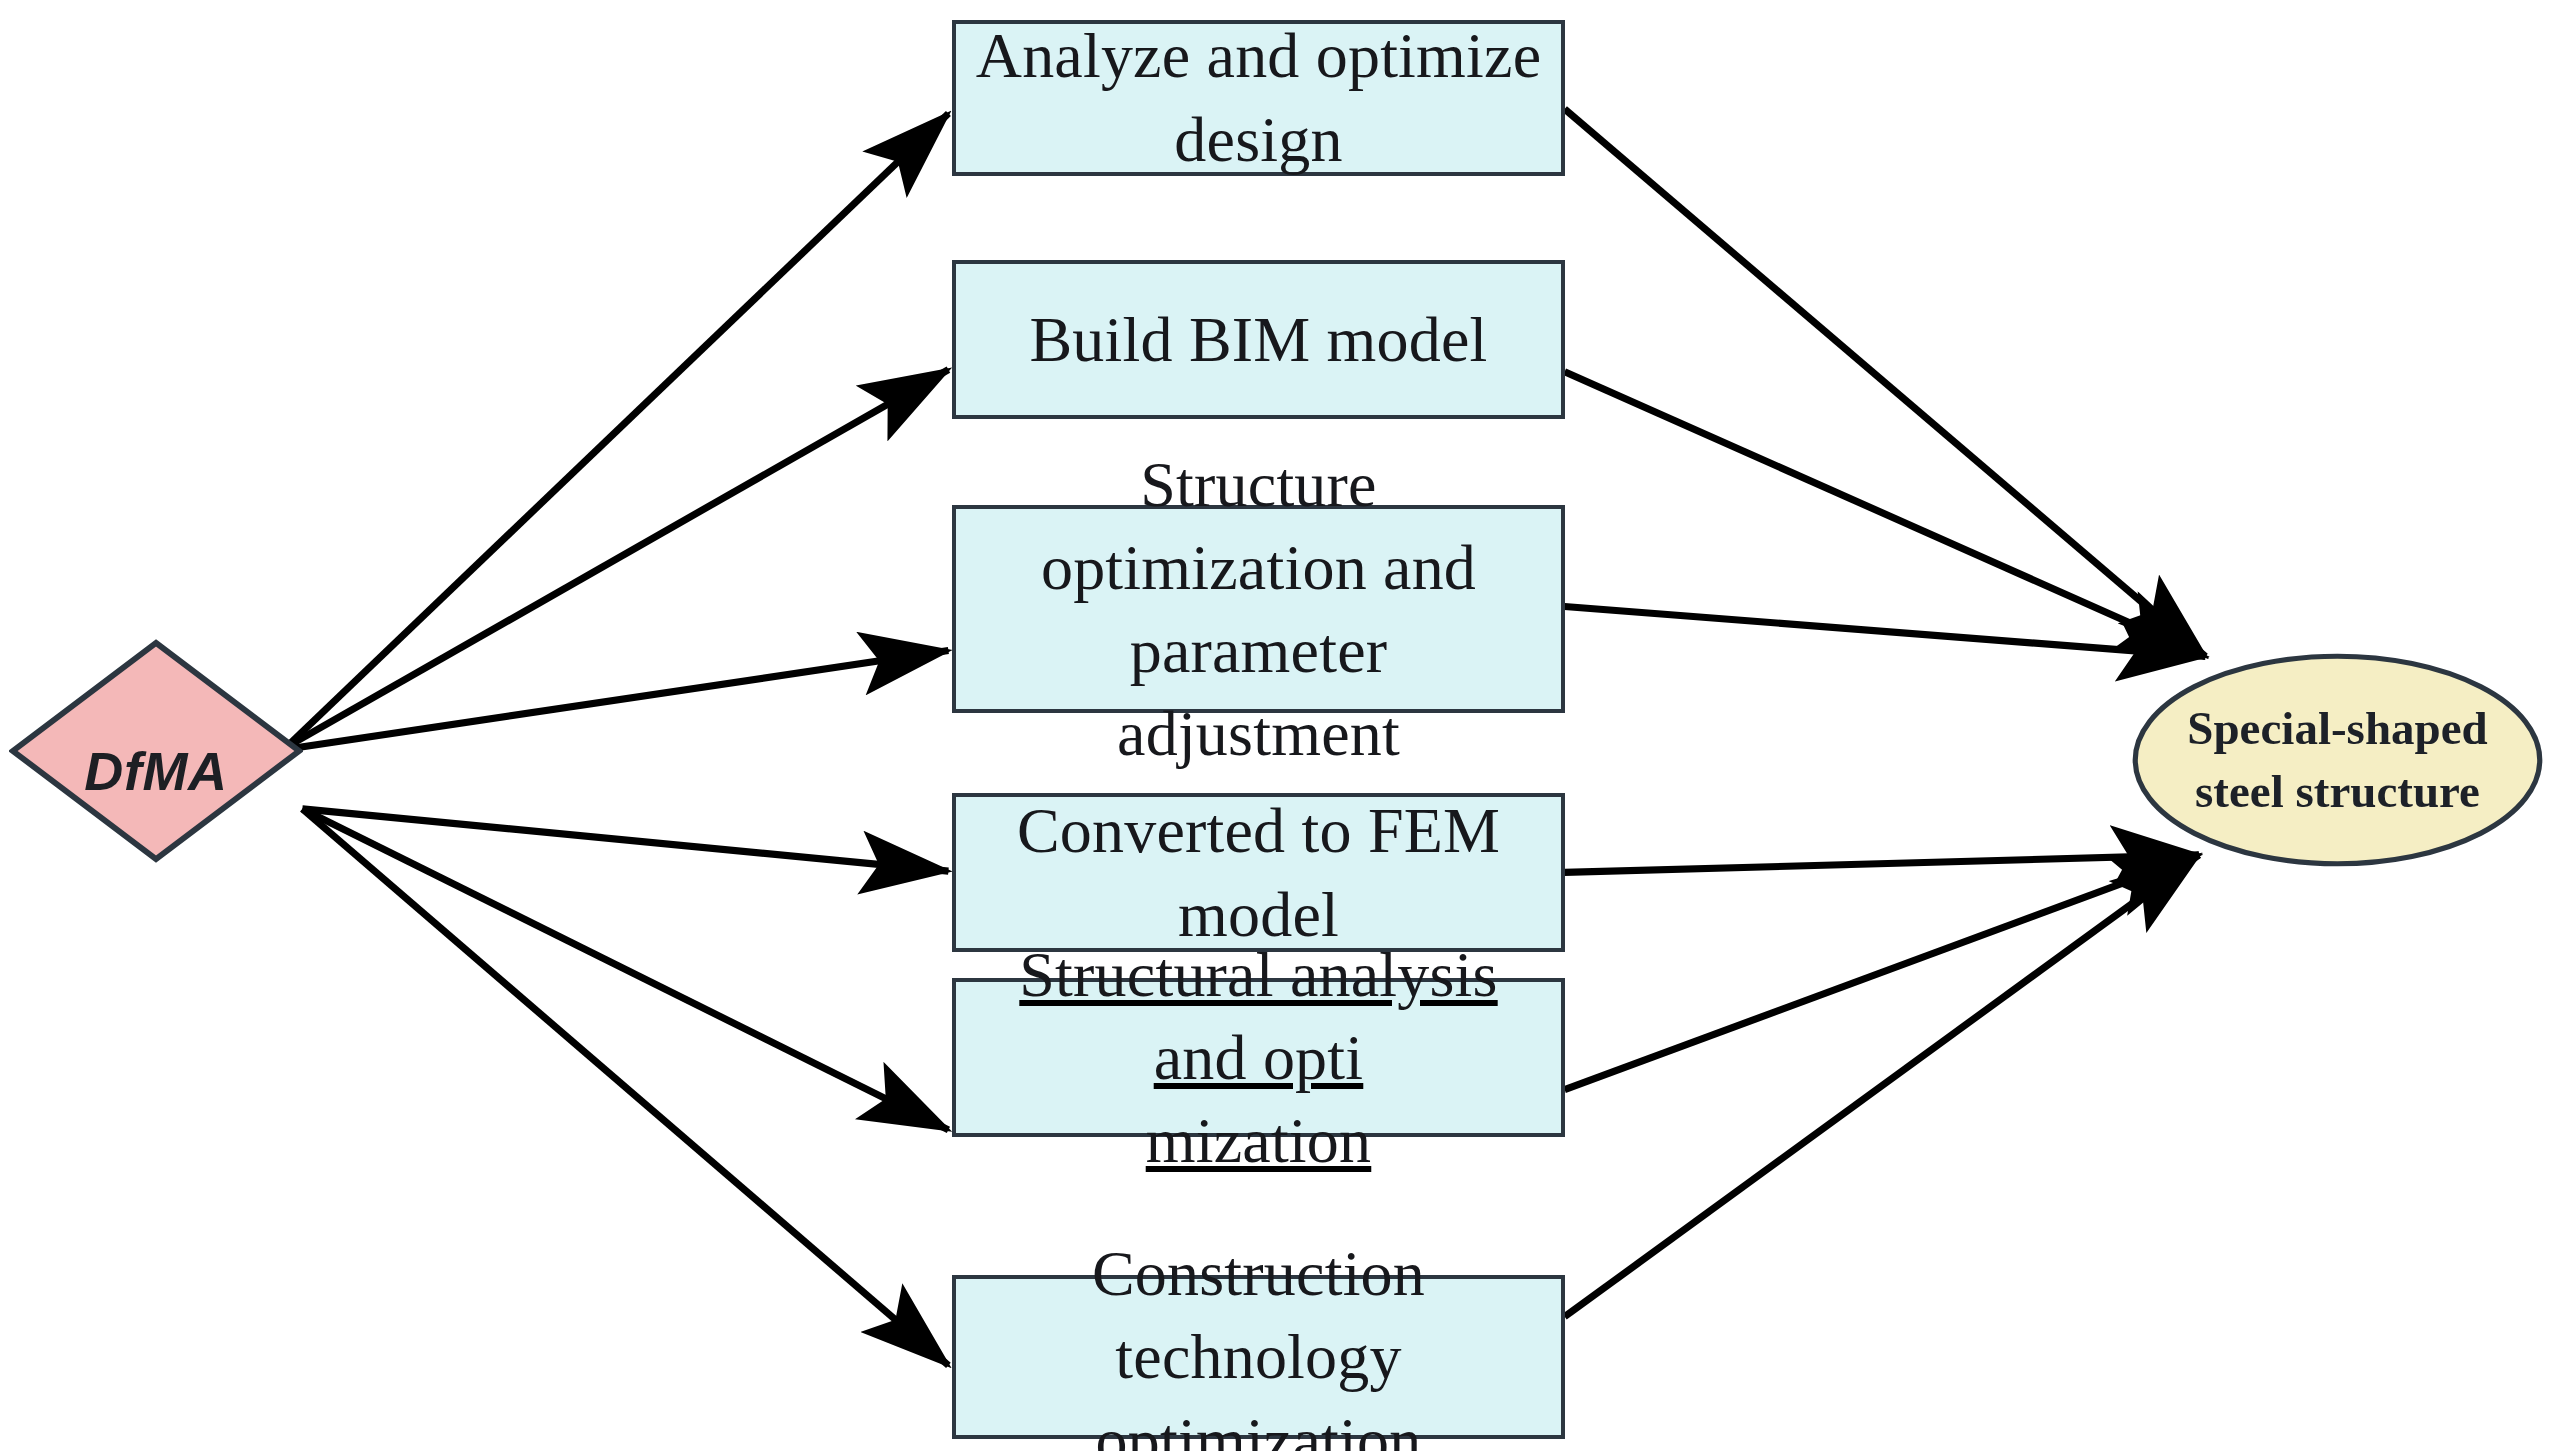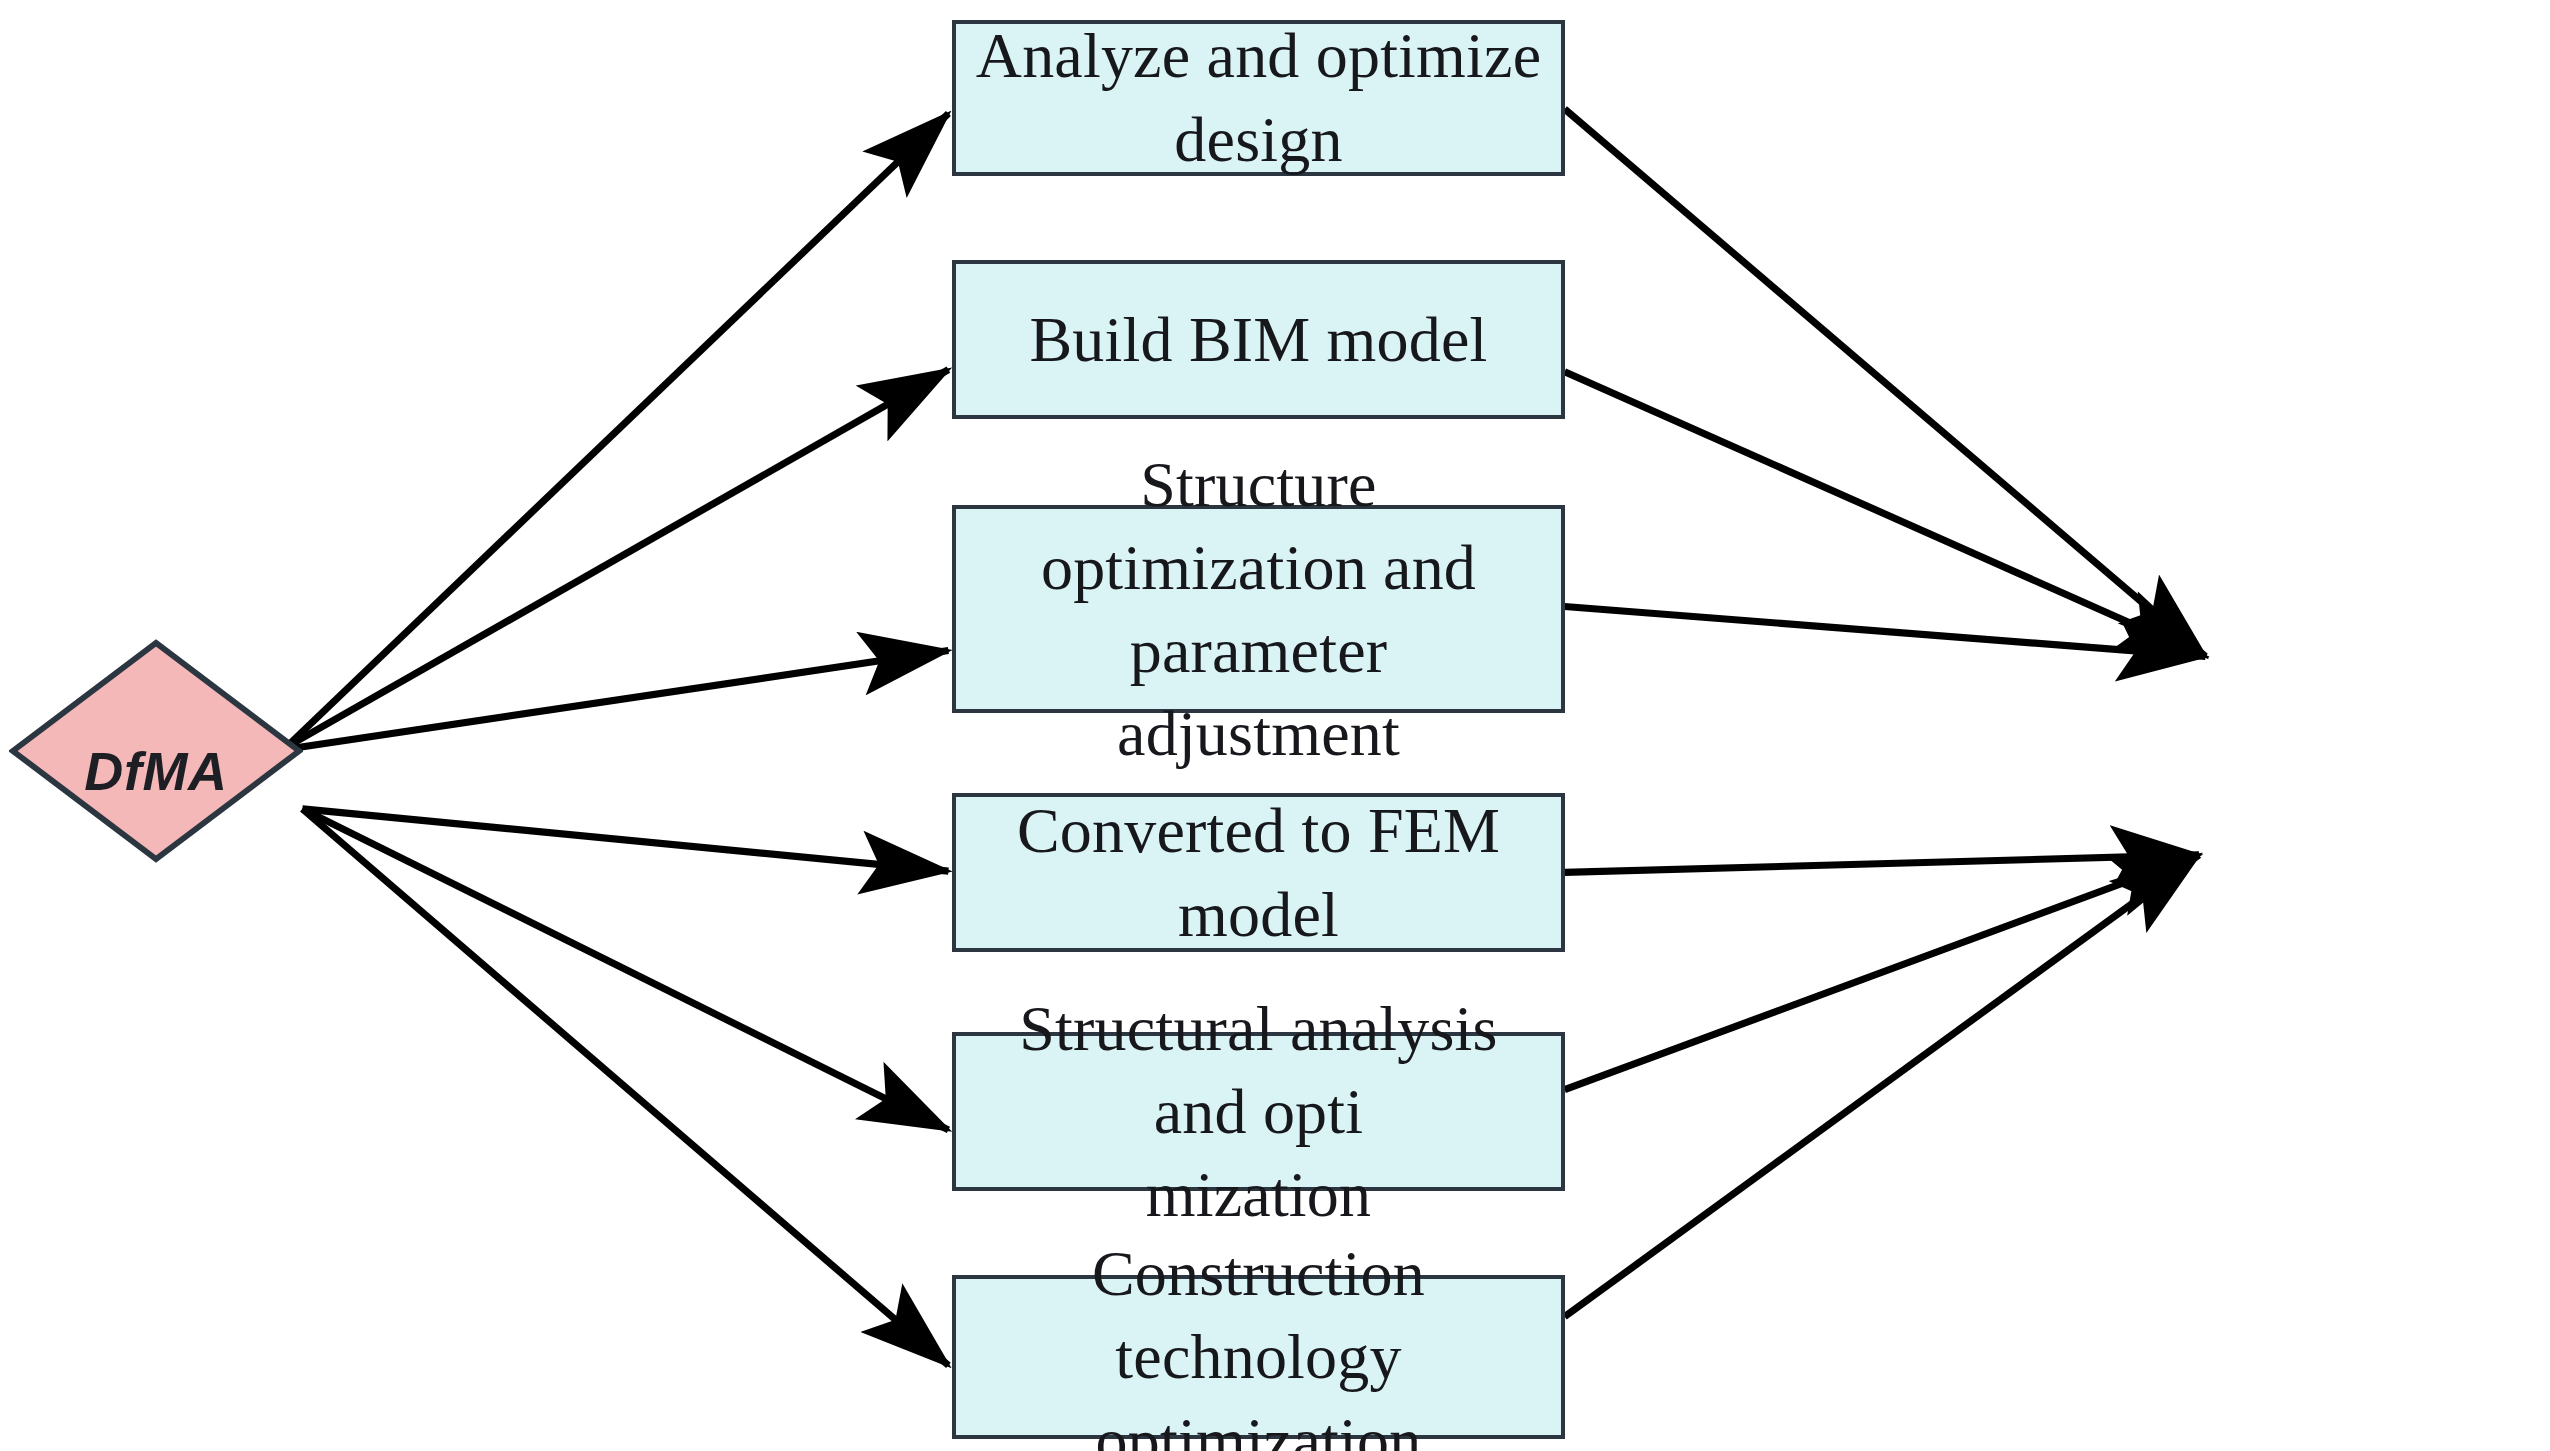--- a/index.html
+++ b/index.html
@@ -164,6 +164,13 @@
 optimization</span>
   </div>
 
+  <div class="node" id="result-node">
+    <svg class="ellipse-shape" viewBox="0 0 634 330" preserveAspectRatio="none" xmlns="http://www.w3.org/2000/svg">
+      <ellipse cx="317" cy="165" rx="312" ry="160" fill="#f5eec4" stroke="#2c3640" stroke-width="8"></ellipse>
+    </svg>
+    <span class="node-label">Special-shaped
+steel structure</span>
+  </div>
 
 </div>
 

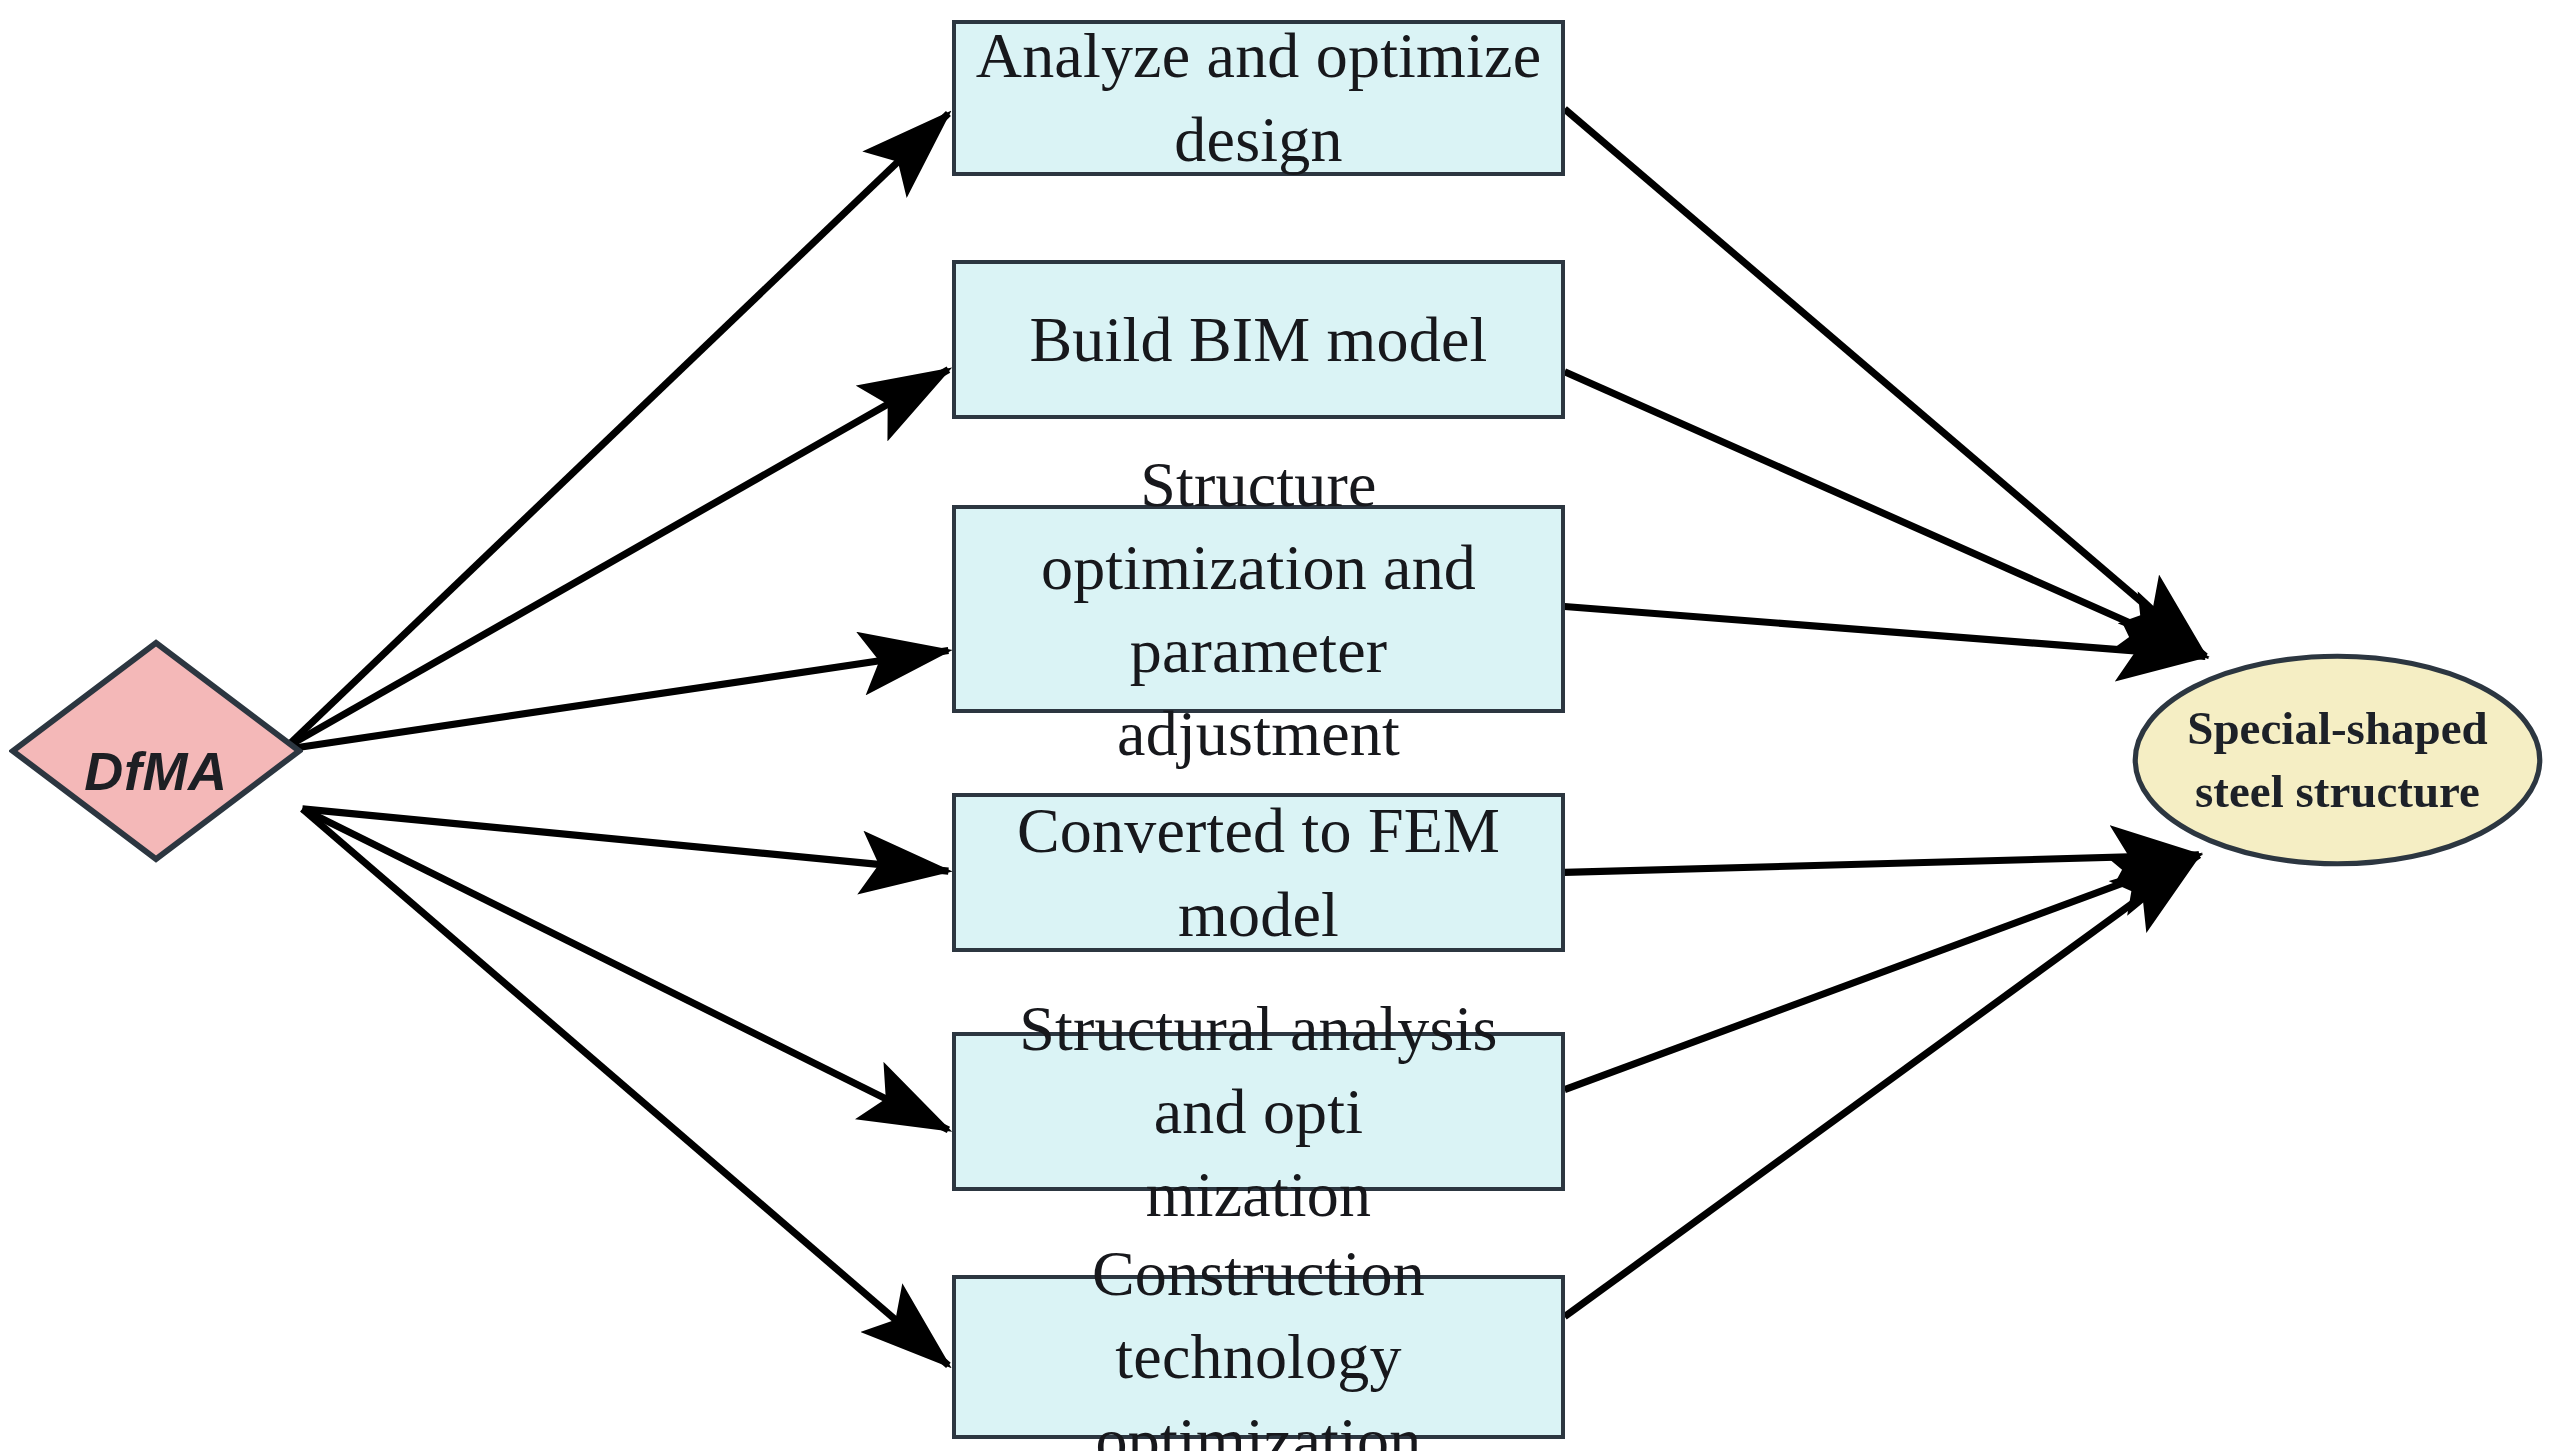--- a/index.html
+++ b/index.html
@@ -154,7 +154,7 @@
 model</span>
   </div>
 
-  <div class="node process-box" id="box-5" style="left:952px; top:1032px; width:613px; height:159px;">
+  <div class="node process-box" id="box-5" style="left:952px; top:978px; width:613px; height:159px;text-decoration:underline;">
     <span class="box-label">Structural analysis and opti
 mization</span>
   </div>

